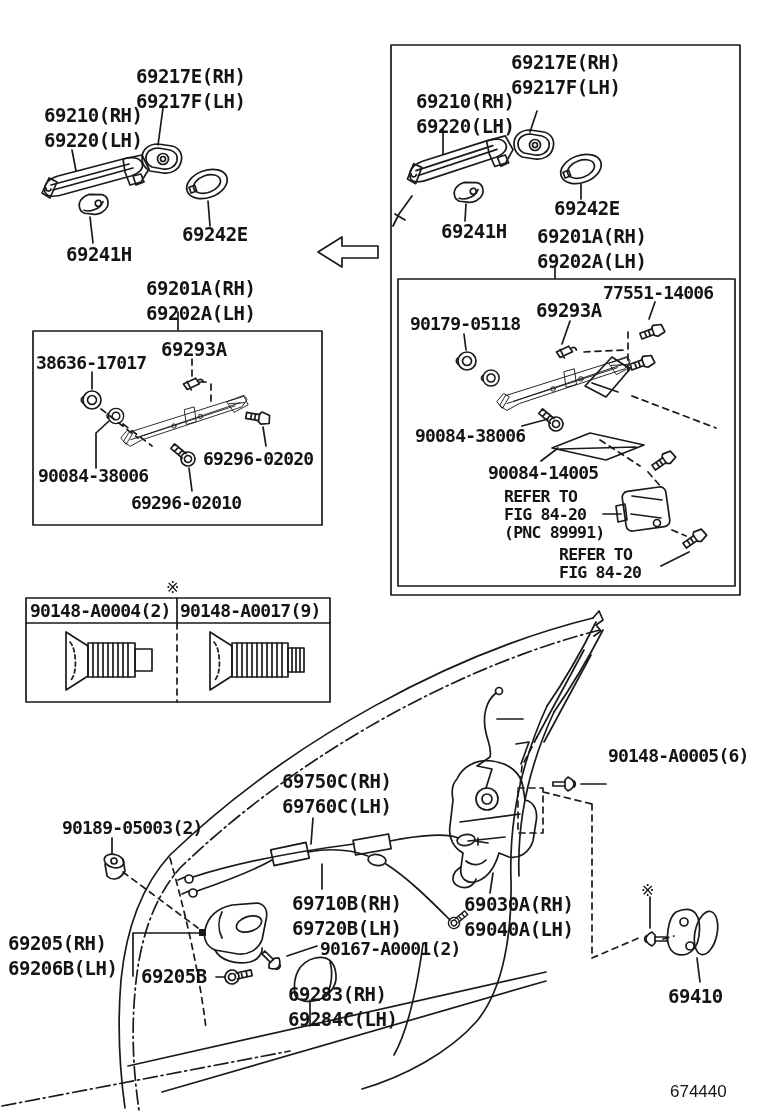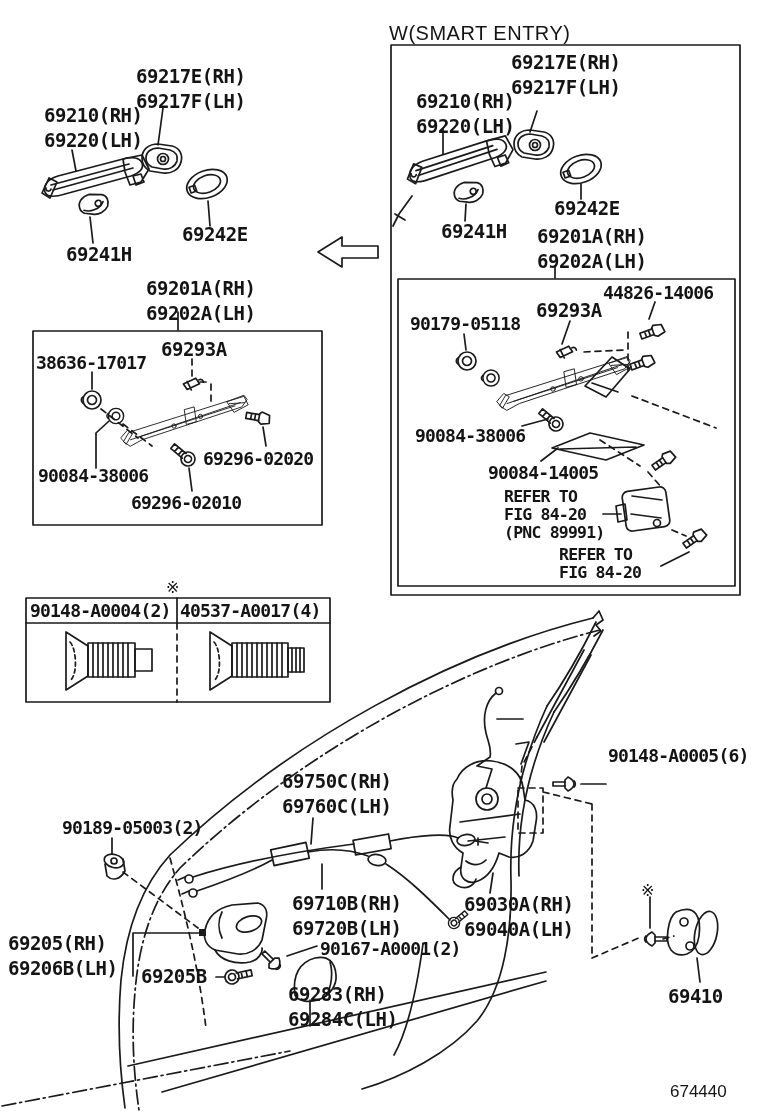--- a/index.html
+++ b/index.html
@@ -254,7 +254,6 @@
 <div class="lbl" style="left:146px;top:276px">69201A(RH)
 69202A(LH)</div>
 
-<div class="lbl hdr" style="left:389px;top:21px">W(SMART ENTRY)</div>
 <div class="lbl" style="left:511px;top:50px">69217E(RH)
 69217F(LH)</div>
 <div class="lbl" style="left:416px;top:89px">69210(RH)

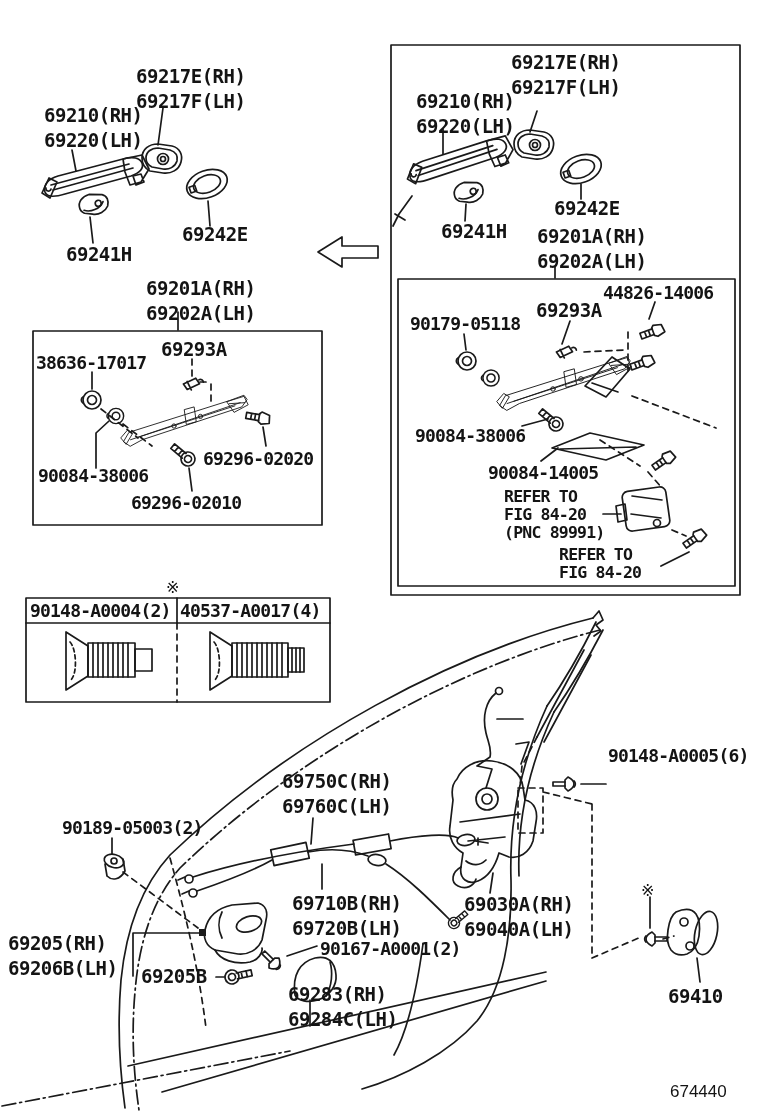--- a/index.html
+++ b/index.html
@@ -263,7 +263,7 @@
 <div class="lbl" style="left:537px;top:224px">69201A(RH)
 69202A(LH)</div>
 
-<div class="lbl f18" style="left:603px;top:281px">44826-14006</div>
+<div class="lbl f18" style="left:603px;top:281px">77551-14006</div>
 <div class="lbl" style="left:536px;top:298px">69293A</div>
 <div class="lbl f18" style="left:410px;top:312px">90179-05118</div>
 <div class="lbl f18" style="left:415px;top:424px">90084-38006</div>

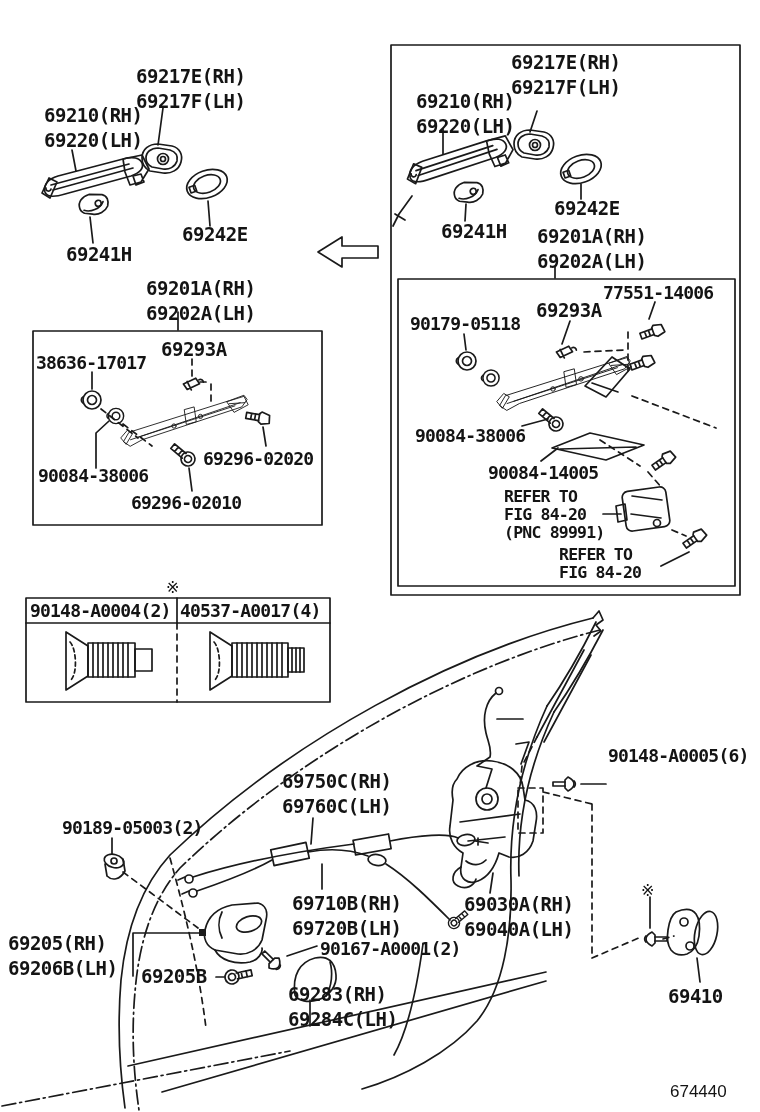--- a/index.html
+++ b/index.html
@@ -282,7 +282,7 @@
 
 <div class="lbl mark" style="left:166px;top:575px">※</div>
 <div class="lbl f18" style="left:30px;top:599px">90148-A0004(2)</div>
-<div class="lbl f18" style="left:180px;top:599px">40537-A0017(4)</div>
+<div class="lbl f18" style="left:180px;top:599px">90148-A0017(9)</div>
 
 <div class="lbl f18" style="left:608px;top:744px">90148-A0005(6)</div>
 <div class="lbl" style="left:282px;top:769px">69750C(RH)

